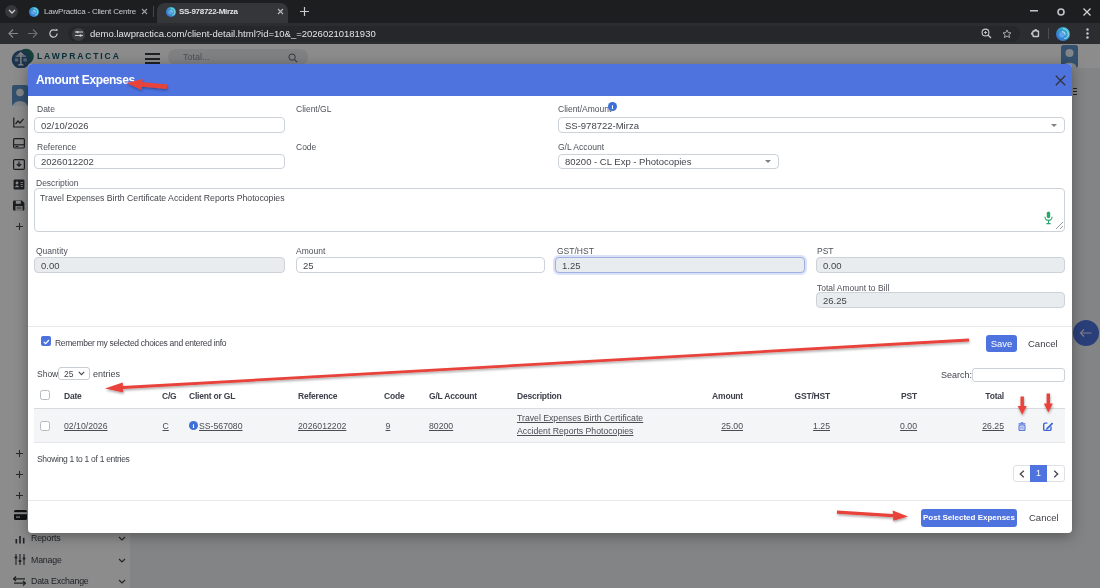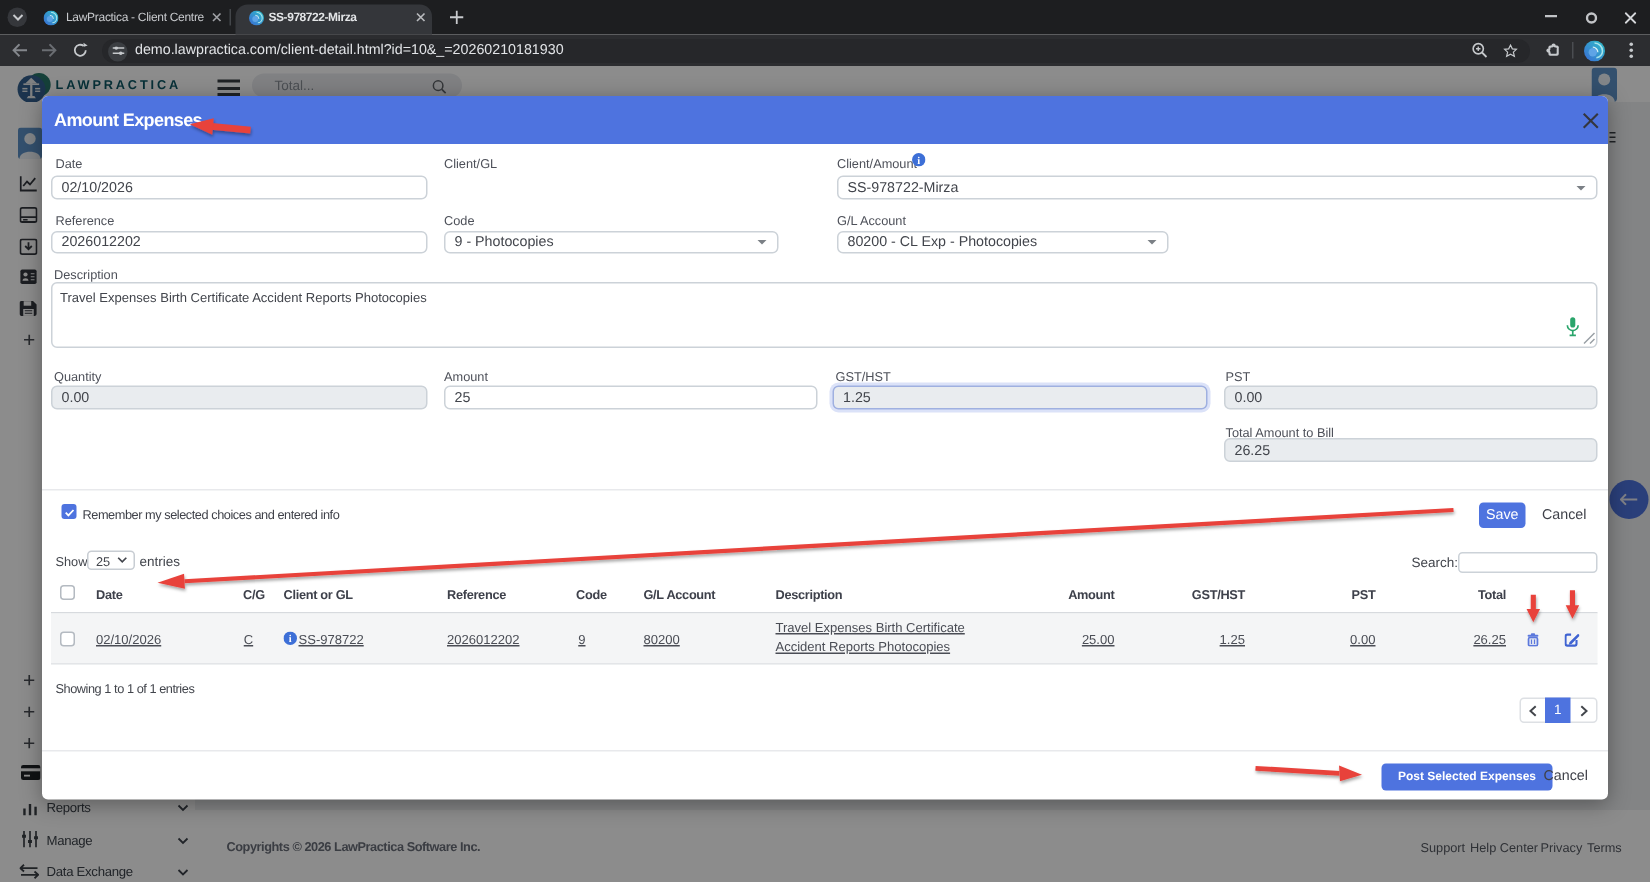--- a/index.html
+++ b/index.html
@@ -296,7 +296,6 @@
     <div class="abs lbl" style="left:530px;top:79px">G/L Account</div>
 
     <div class="abs inp" style="left:6px;top:90px;width:251px;height:15px">2026012202</div>
-    <div class="abs inp" style="left:268px;top:90px;width:223px;height:15px">9 - Photocopies<span class="caret"></span></div>
     <div class="abs inp" style="left:530px;top:90px;width:221px;height:15px">80200 - CL Exp - Photocopies<span class="caret"></span></div>
 
     <div class="abs lbl" style="left:8px;top:115px">Description</div>

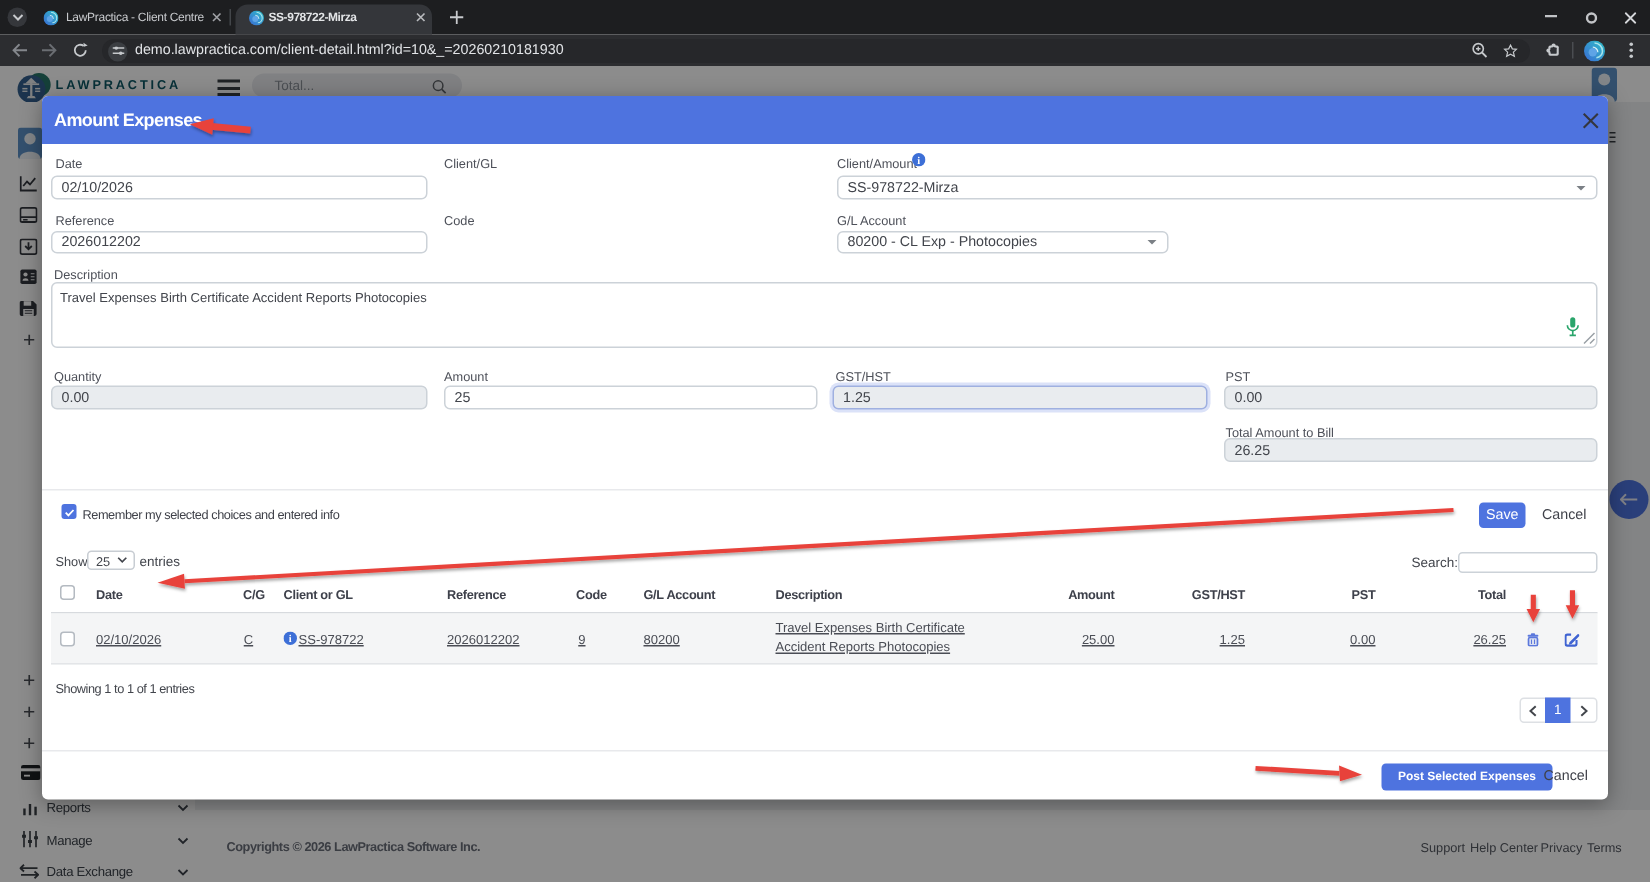--- a/index.html
+++ b/index.html
@@ -362,7 +362,7 @@
       <circle cx="4.5" cy="4.5" r="4.5" fill="#3d6fd7"></circle>
       <text x="4.5" y="7.1" font-size="7" font-weight="bold" fill="#fff" text-anchor="middle" font-family="Liberation Serif">i</text>
     </svg>
-    <div class="abs td" style="left:171px;top:357px">SS-978722</div>
+    <div class="abs td" style="left:171px;top:357px">SS-567080</div>
     <div class="abs td" style="left:270px;top:357px">2026012202</div>
     <div class="abs td" style="left:357.5px;top:357px">9</div>
     <div class="abs td" style="left:401px;top:357px">80200</div>

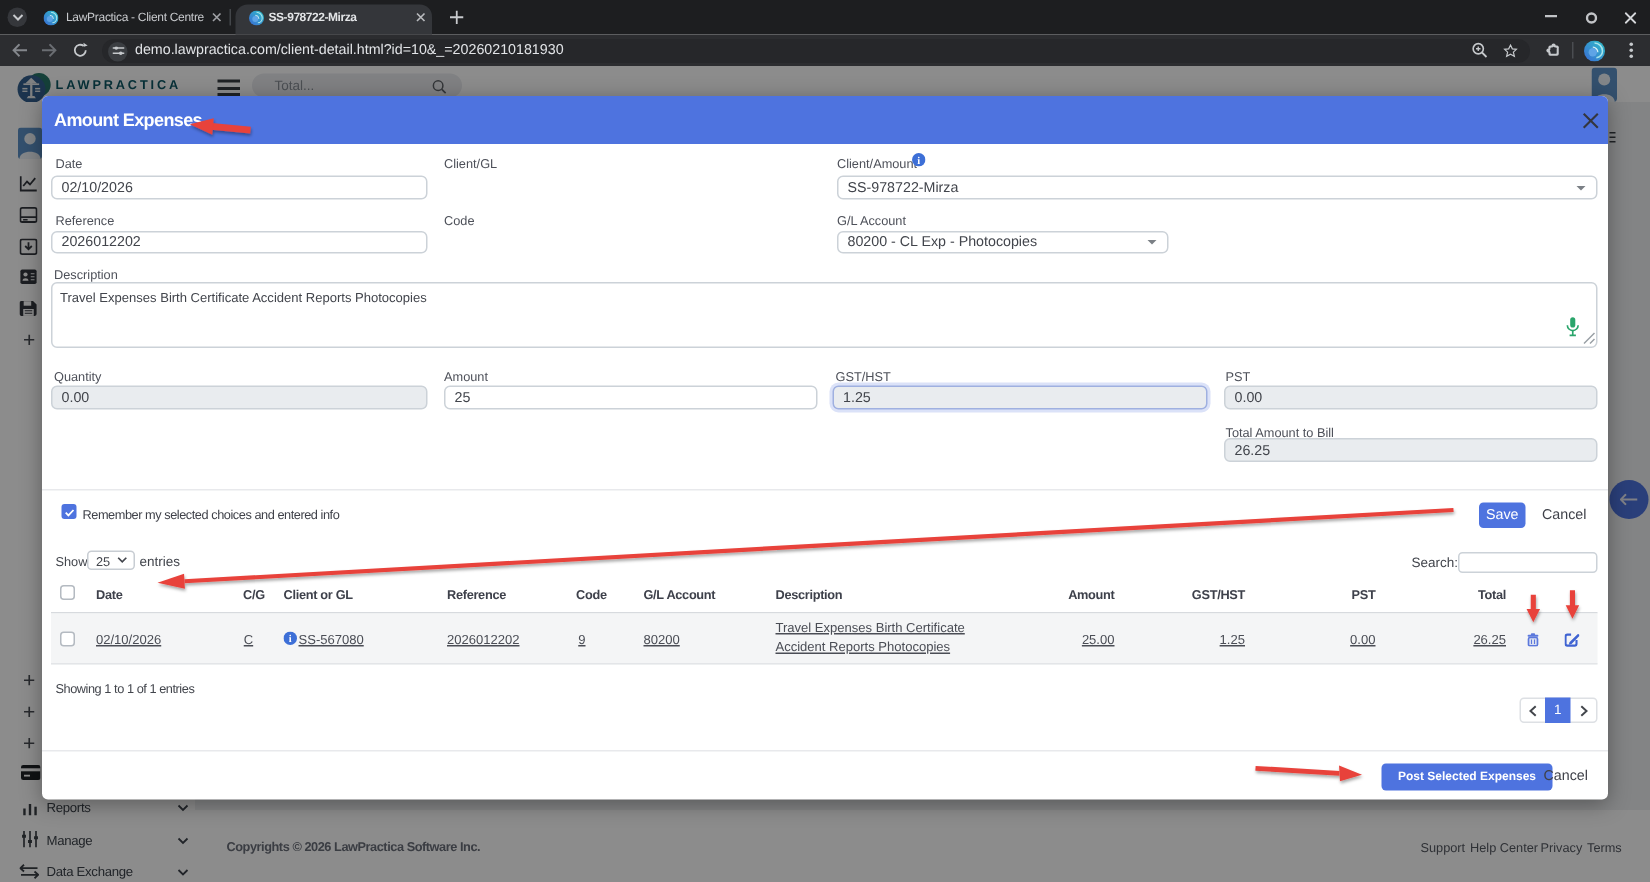--- a/index.html
+++ b/index.html
@@ -396,7 +396,7 @@
     </svg>
 
     <div class="abs" style="left:0;top:436px;width:1044px;height:1px;background:#e8e9ec"></div>
-    <div class="abs" style="left:893px;top:444.5px;width:114px;height:18px;background:#4e73df;border-radius:3px;color:#fff;font-size:8px;font-weight:bold;text-align:center;line-height:18px;white-space:nowrap">Post Selected Expenses</div>
+    <div class="abs" style="left:893px;top:444.5px;width:96px;height:18px;background:#4e73df;border-radius:3px;color:#fff;font-size:8px;font-weight:bold;text-align:center;line-height:18px;white-space:nowrap">Post Selected Expenses</div>
     <div class="abs" style="left:1001px;top:448px;font-size:9.5px;color:#3f4149">Cancel</div>
   </div>
 

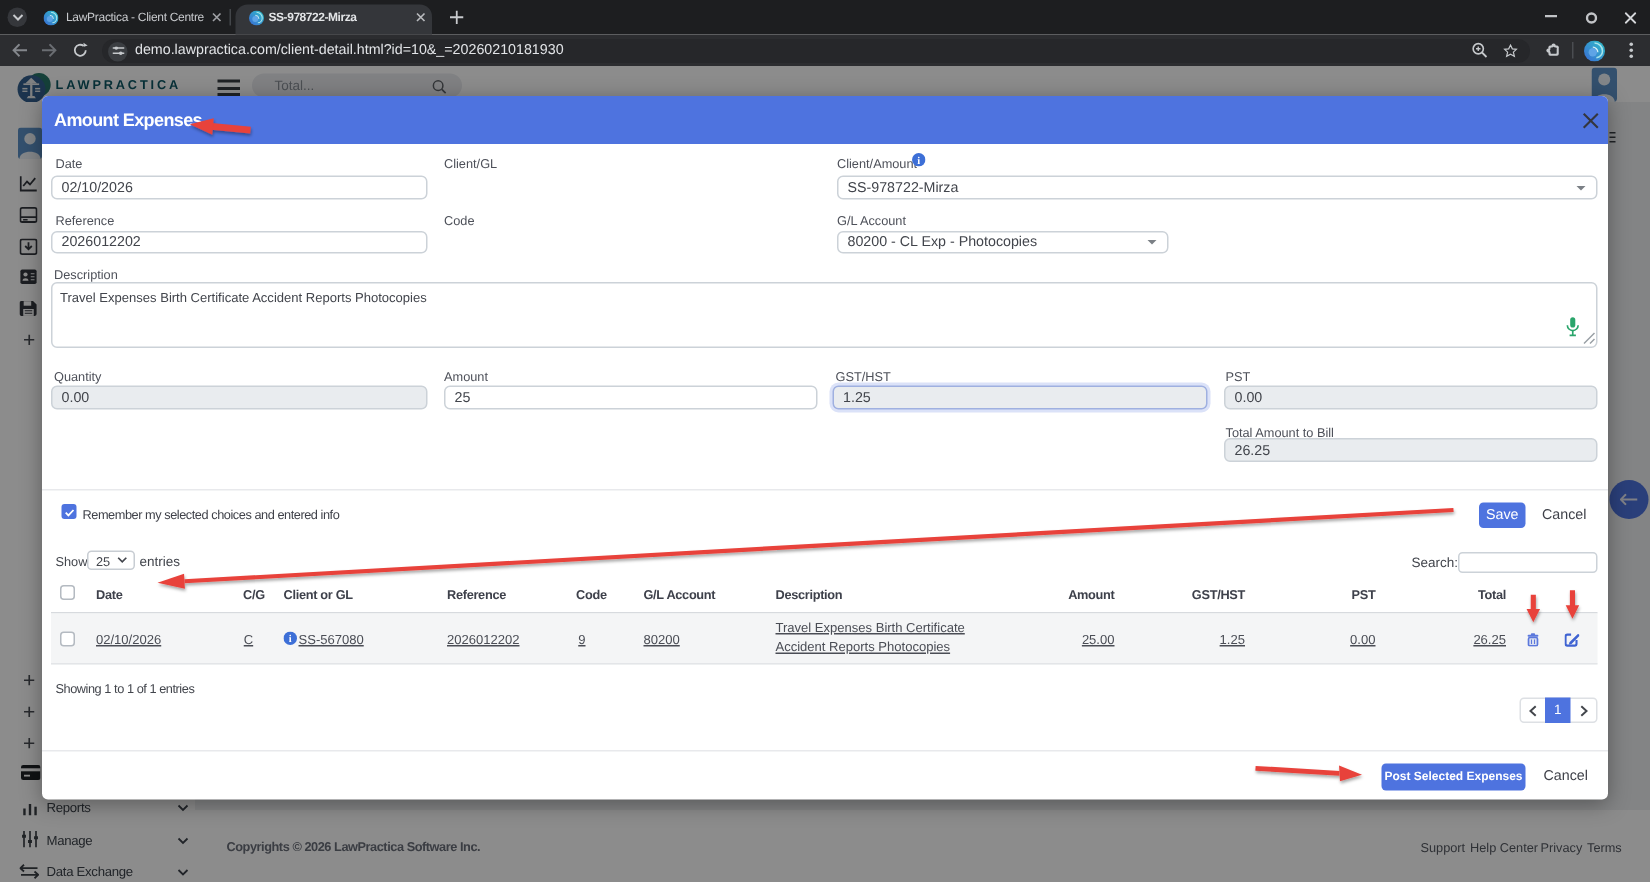--- a/index.html
+++ b/index.html
@@ -256,13 +256,6 @@
     <svg class="abs" style="left:118px;top:535px" width="8" height="6">
       <path d="M1 1 L4 4 L7 1" stroke="#3d434b" stroke-width="1.2" fill="none"></path>
     </svg>
-    <div class="abs" id="pgfooter">
-      <div class="abs" style="left:21px;top:19px;font-size:8.5px;font-weight:bold;letter-spacing:-0.3px;color:#6b6f7a;white-space:nowrap">Copyrights © 2026 LawPractica Software Inc.</div>
-      <div class="abs" style="left:817px;top:20px;font-size:8.5px;color:#555962">Support</div>
-      <div class="abs" style="left:850px;top:20px;font-size:8.5px;color:#555962">Help Center</div>
-      <div class="abs" style="left:897px;top:20px;font-size:8.5px;color:#555962">Privacy</div>
-      <div class="abs" style="left:928px;top:20px;font-size:8.5px;color:#555962">Terms</div>
-    </div>
 
     <div class="abs" style="left:1073px;top:276px;width:26px;height:26px;border-radius:50%;background:#4e73df"></div>
     <svg class="abs" style="left:1080px;top:285px" width="12" height="8">

